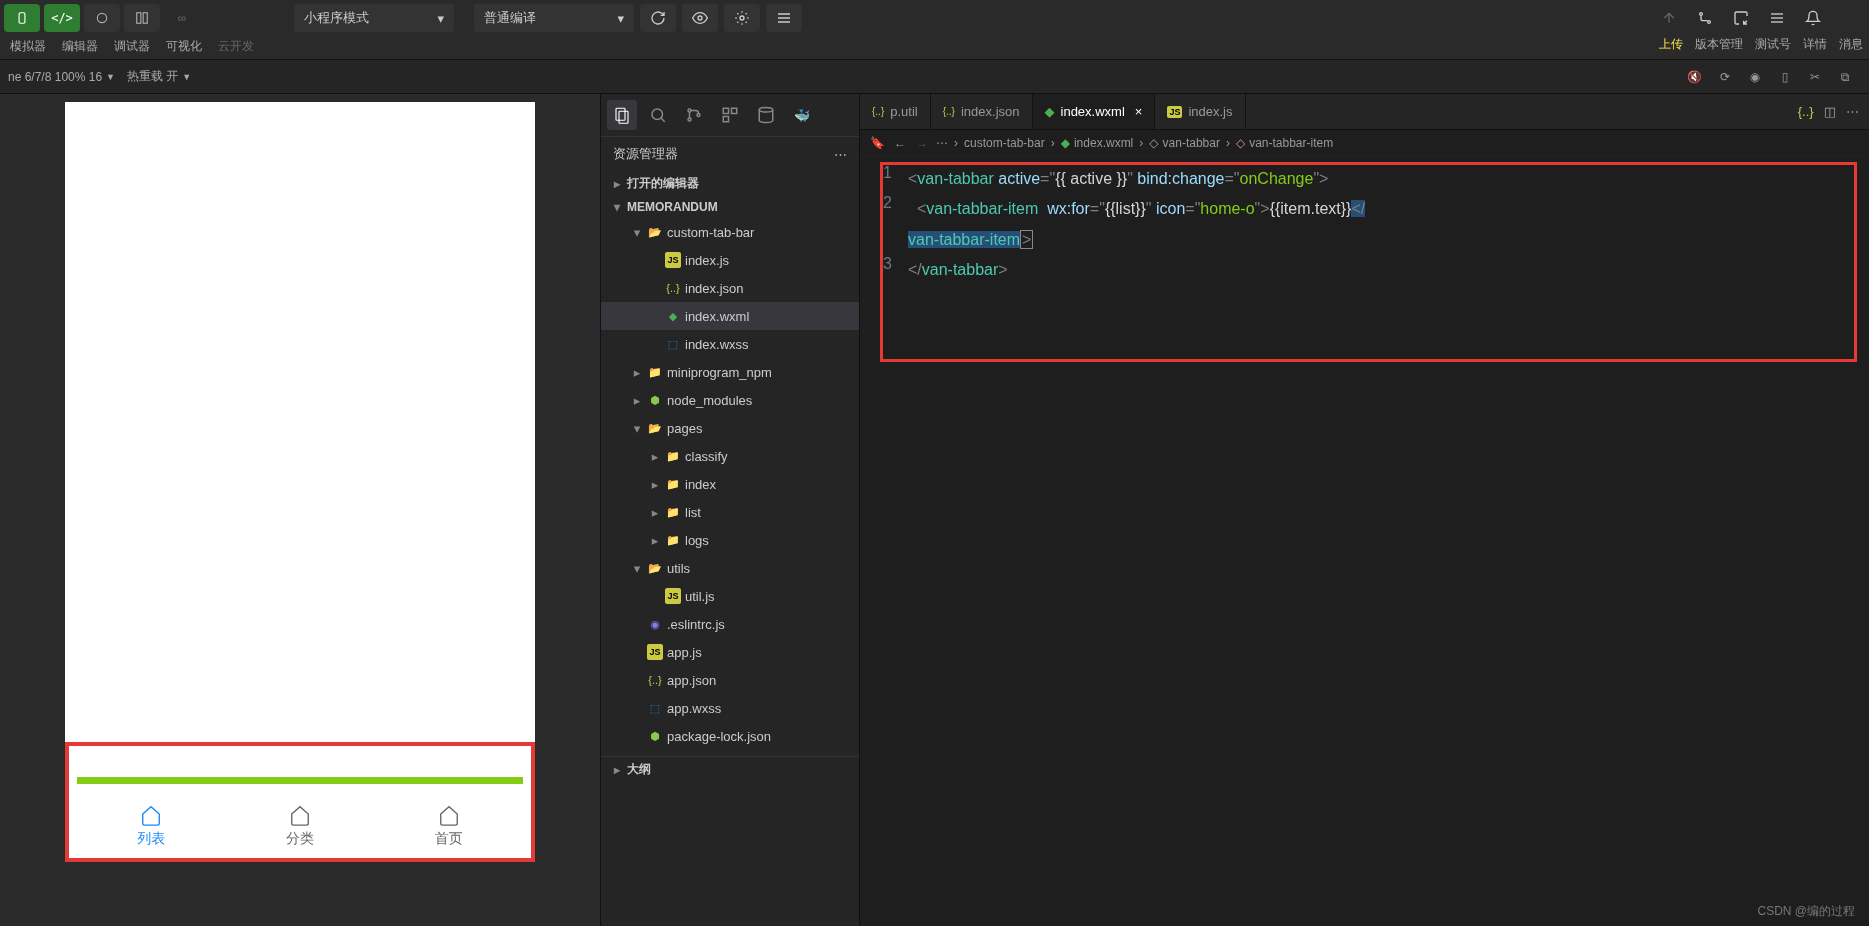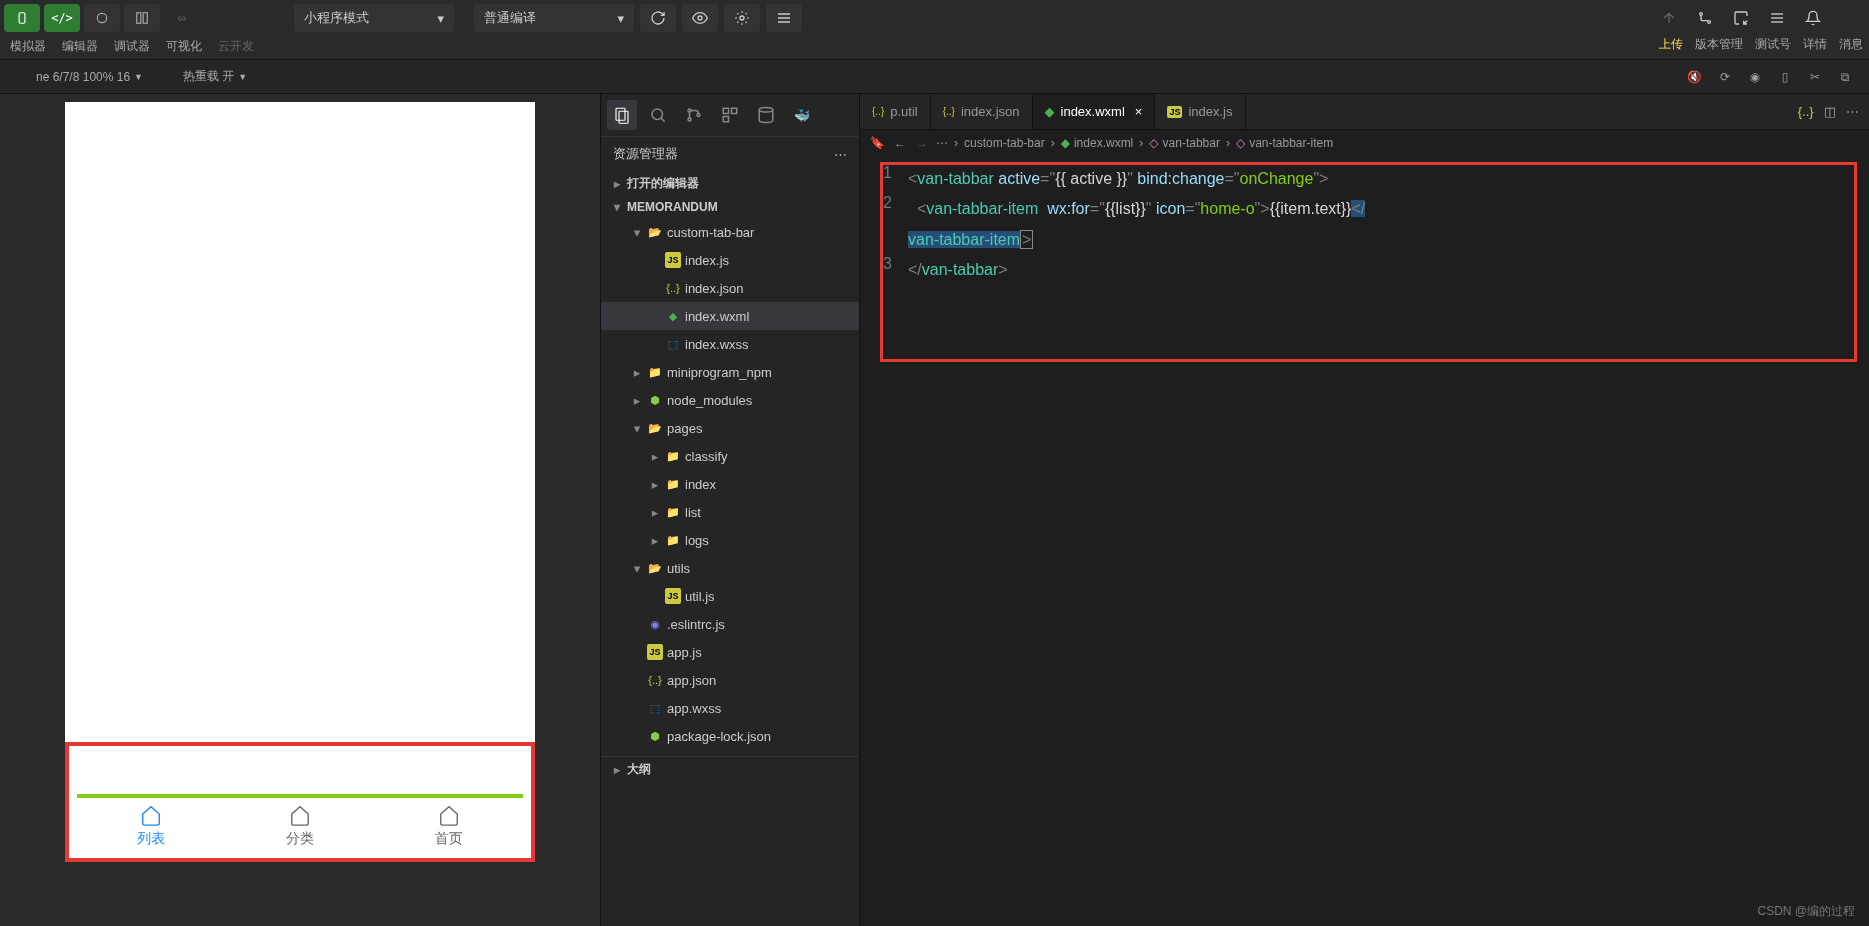--- a/index.html
+++ b/index.html
@@ -15,7 +15,7 @@
 .tb-right .tb-btn { min-width:32px; background:transparent; }
 
 .subbar { display:flex; align-items:center; height:34px; background:#252525; border-bottom:1px solid #111; padding:0 8px; gap:12px; font-size:12px; color:#aaa; }
-.subbar .sb-item { display:flex; align-items:center; gap:4px;margin-left:28px; }
+.subbar .sb-item { display:flex; align-items:center; gap:4px; }
 .subbar .sb-icons { display:flex; gap:14px; margin-left:auto; padding-right:8px; }
 .ic { width:16px; height:16px; display:inline-flex; align-items:center; justify-content:center; color:#999; }
 

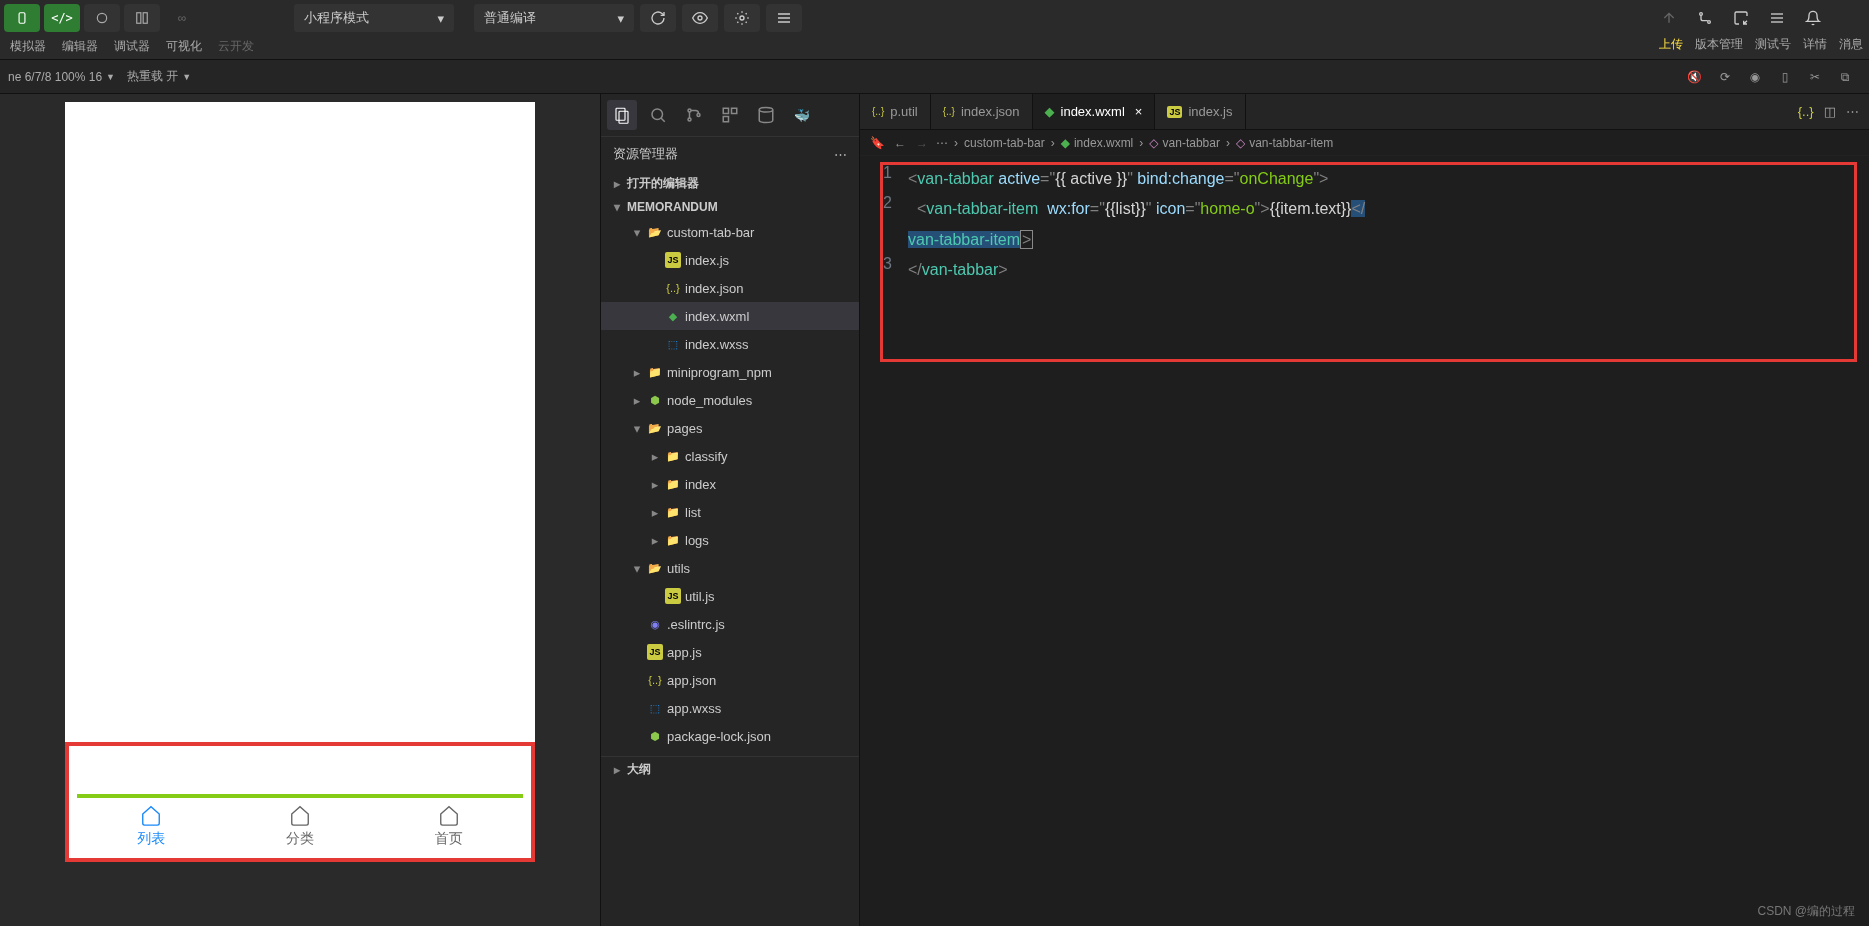--- a/index.html
+++ b/index.html
@@ -23,7 +23,7 @@
 .sim-pane { width:600px; background:#2a2a2a; display:flex; flex-direction:column; align-items:center; }
 .phone { width:470px; height:760px; background:#fff; margin-top:8px; position:relative; }
 .phone-bot { position:absolute; bottom:0; left:0; right:0; border:4px solid #e53935; height:120px; }
-.tabbar { position:absolute; bottom:10px; left:8px; right:8px; display:flex; border-top:4px solid #84cc16; padding-top:6px; }
+.tabbar { position:absolute; bottom:10px; left:8px; right:8px; display:flex; border-top:7px solid #84cc16; padding-top:20px; }
 .tabbar-it { flex:1; display:flex; flex-direction:column; align-items:center; gap:4px; font-size:14px; color:#666; }
 .tabbar-it.active { color:#1989fa; }
 .home-ic { width:22px; height:22px; }

